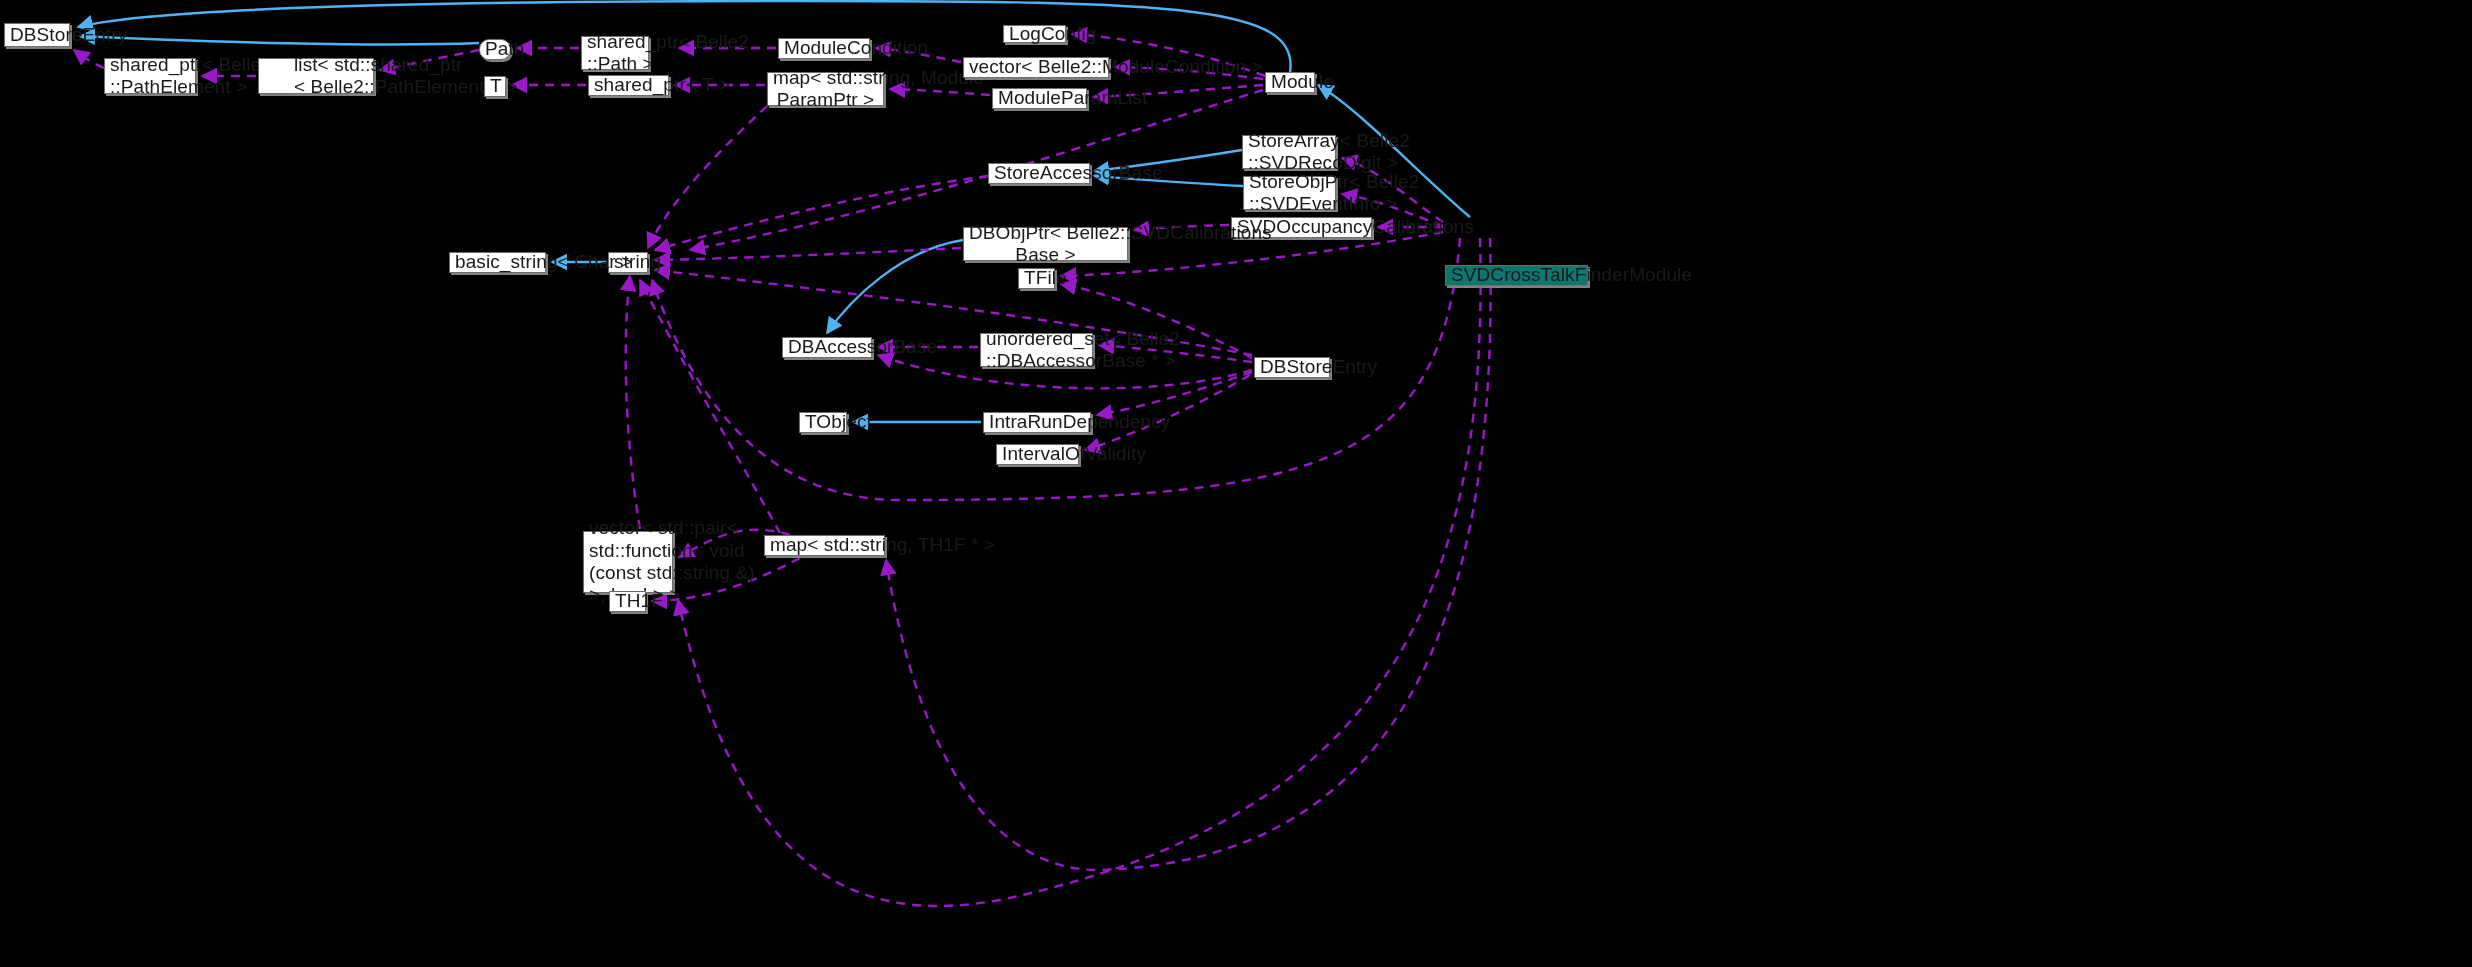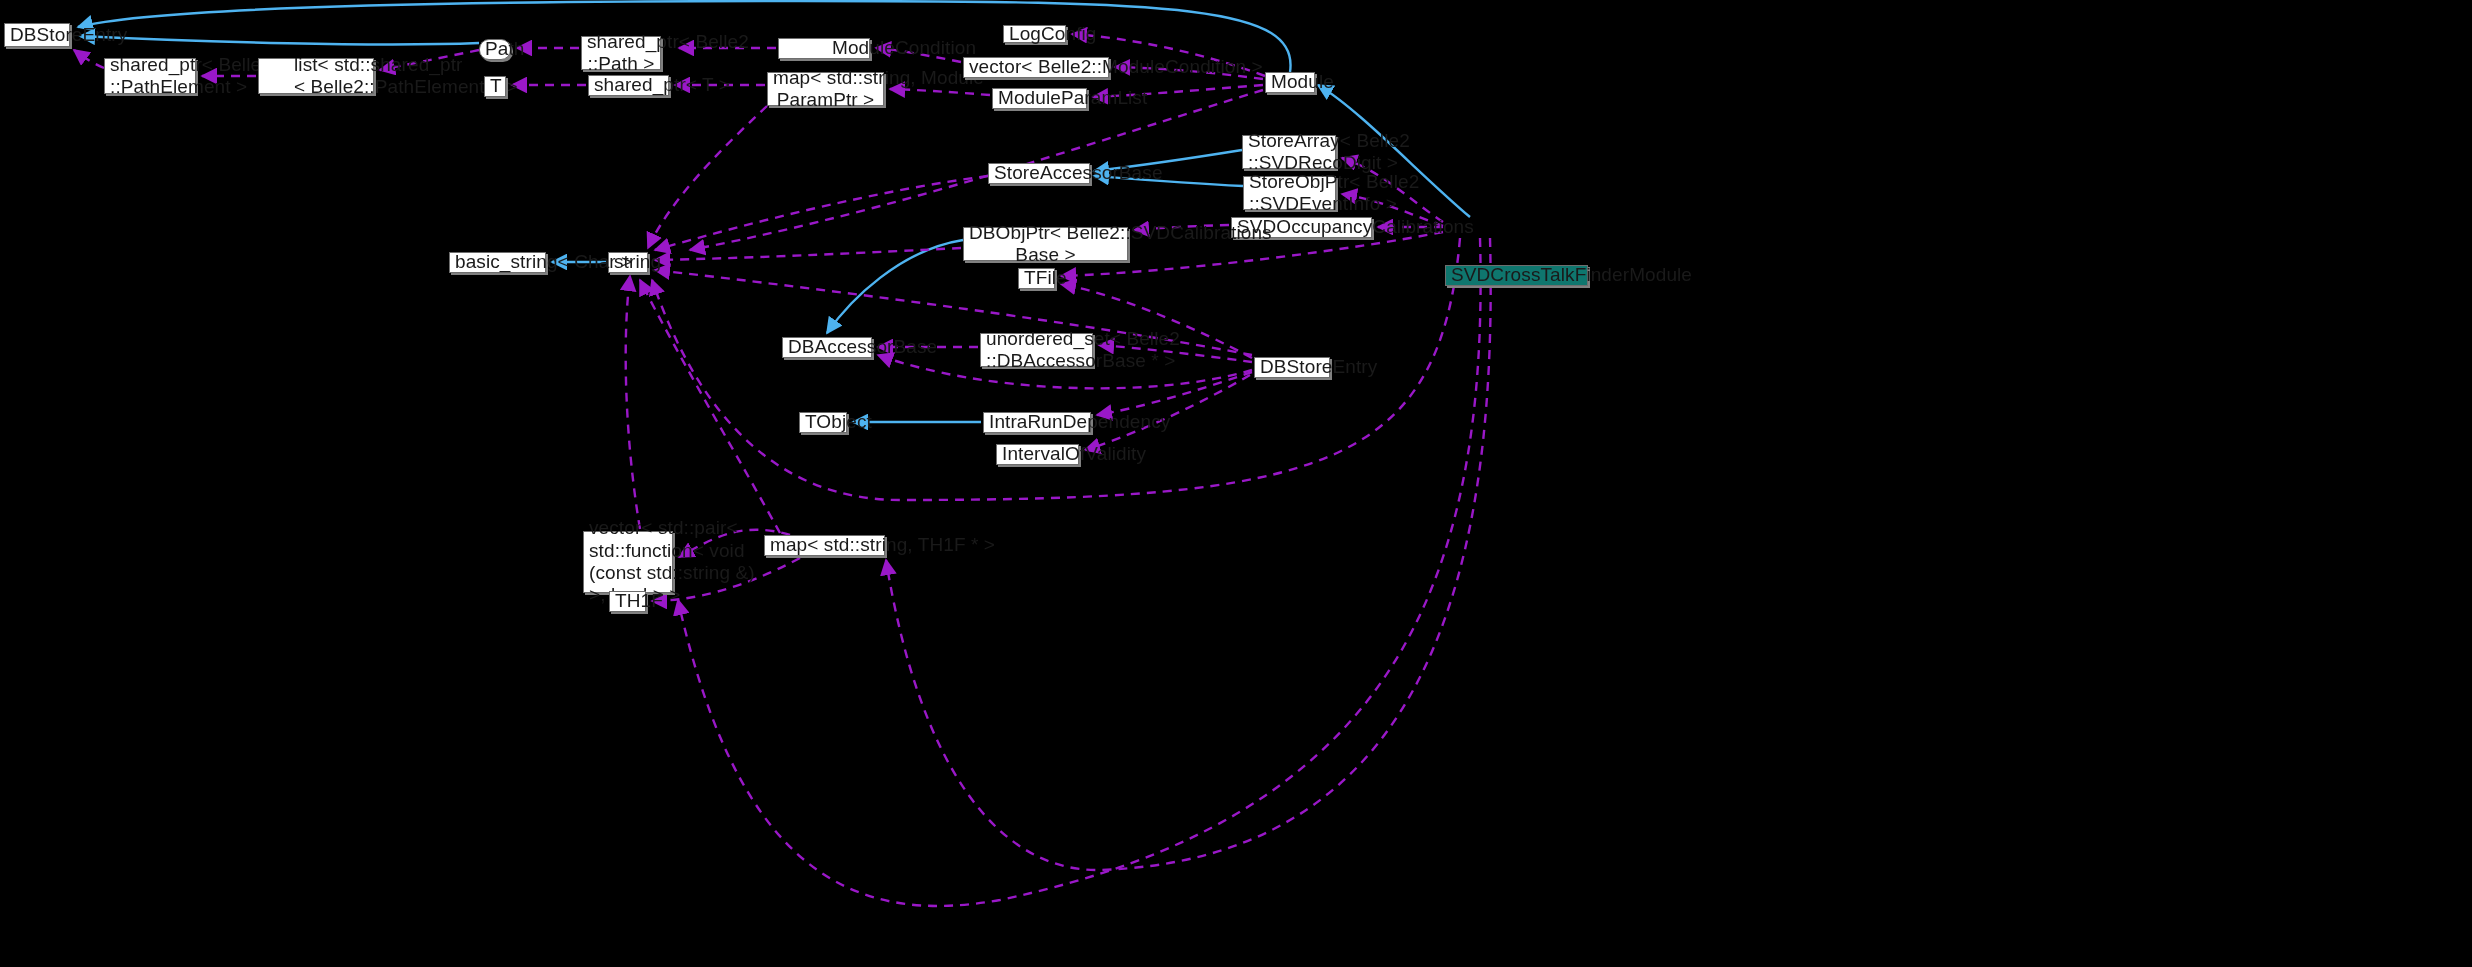--- a/index.html
+++ b/index.html
@@ -167,7 +167,7 @@
 &lt; Belle2::PathElement &gt; &gt;</span></div>
     <div class="node" style="left: 479px; top: 39px; width: 32px; height: 21px; border-radius: 10px;"><span class="node-label">Path</span></div>
     <div class="node" style="left: 484px; top: 76px; width: 22px; height: 21px;"><span class="node-label">T</span></div>
-    <div class="node" style="left: 581px; top: 36px; width: 80px; height: 34px;"><span class="node-label">shared_ptr&lt; Belle2
+    <div class="node" style="left: 581px; top: 36px; width: 68px; height: 34px;"><span class="node-label">shared_ptr&lt; Belle2
 ::Path &gt;</span></div>
     <div class="node" style="left: 588px; top: 75px; width: 81px; height: 21px;"><span class="node-label">shared_ptr&lt; T &gt;</span></div>
     <div class="node" style="left: 778px; top: 38px; width: 92px; height: 21px; padding-left: 48px;"><span class="node-label">ModuleCondition</span></div>

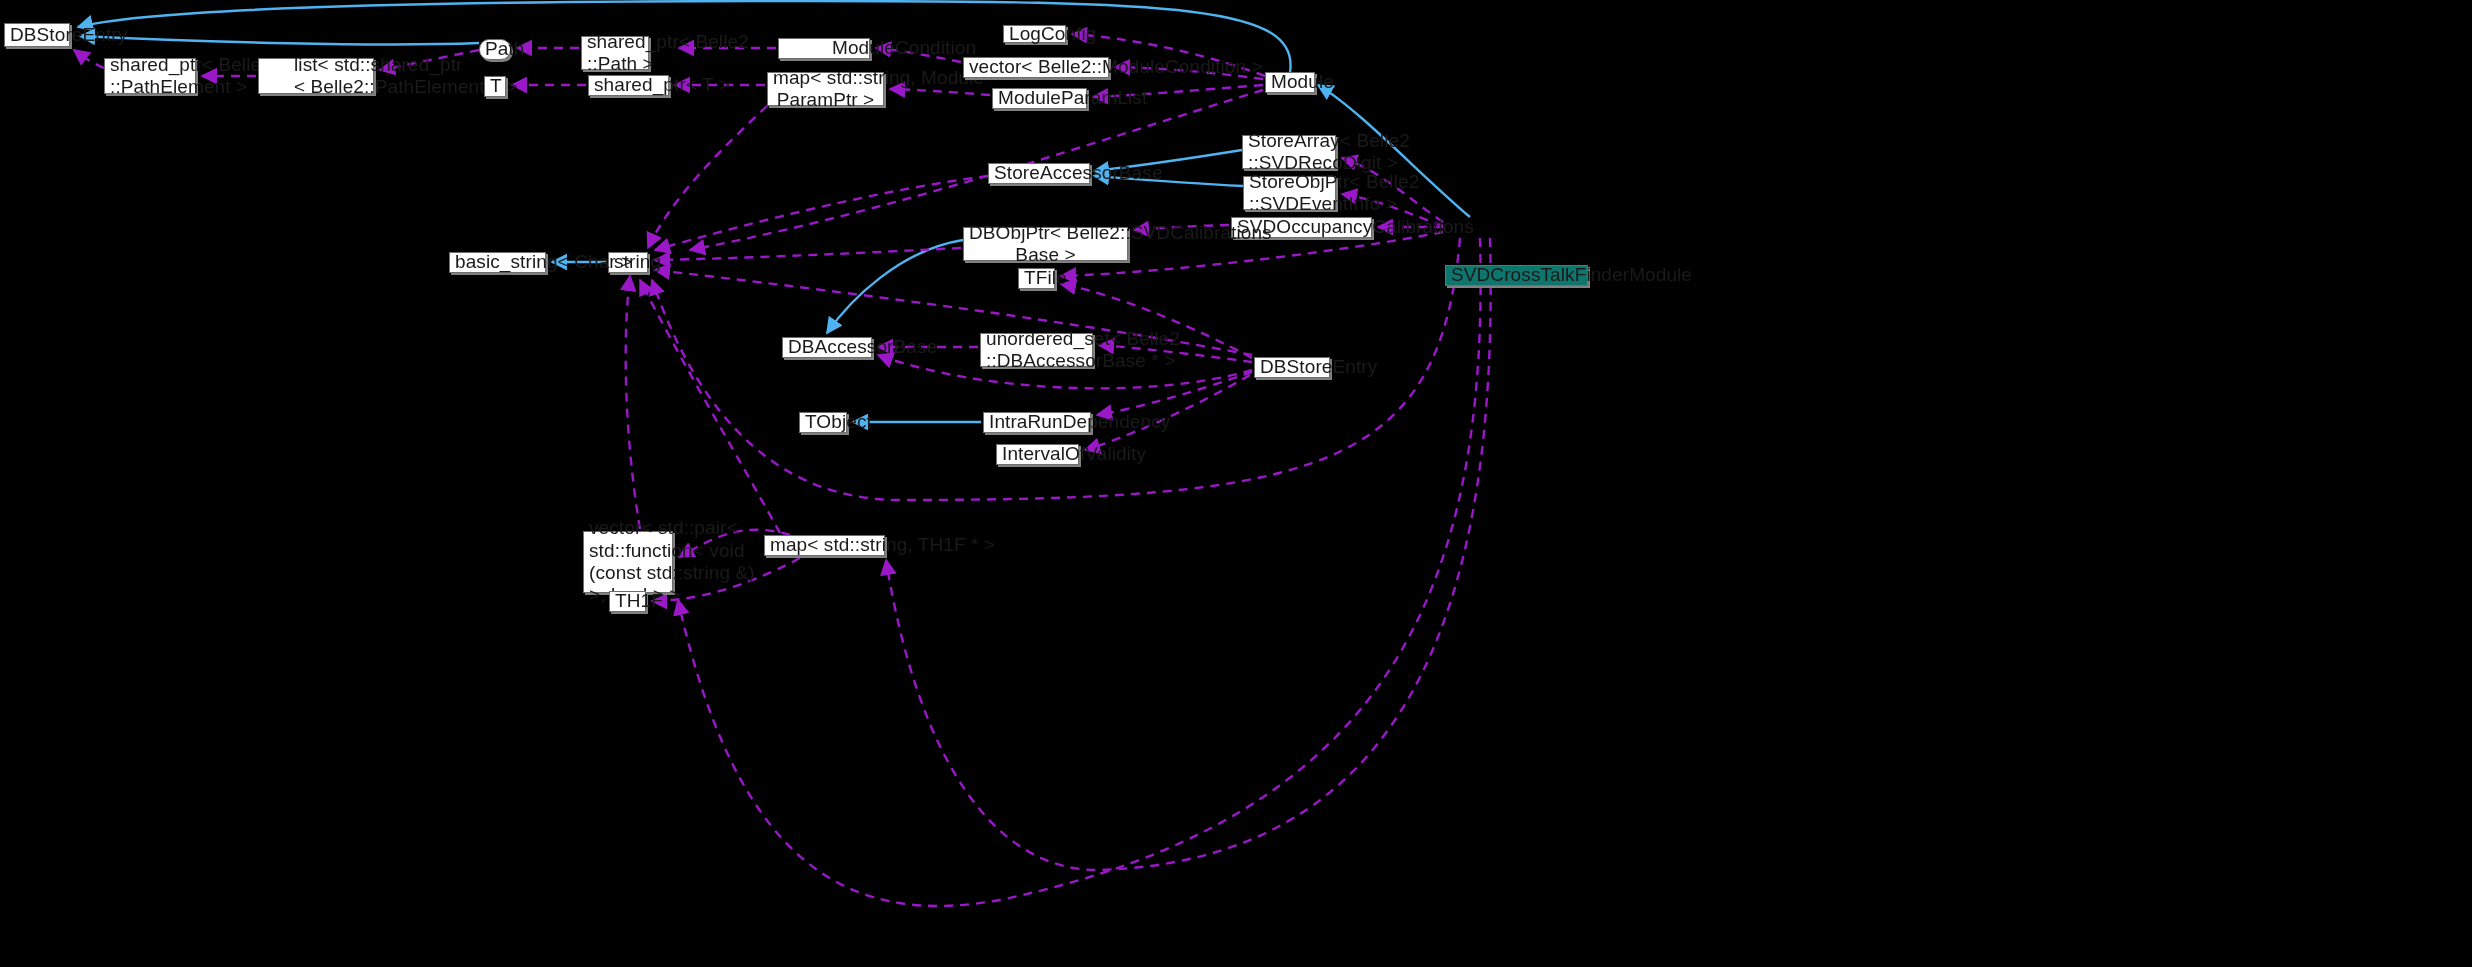--- a/index.html
+++ b/index.html
@@ -170,7 +170,7 @@
     <div class="node" style="left: 581px; top: 36px; width: 68px; height: 34px;"><span class="node-label">shared_ptr&lt; Belle2
 ::Path &gt;</span></div>
     <div class="node" style="left: 588px; top: 75px; width: 81px; height: 21px;"><span class="node-label">shared_ptr&lt; T &gt;</span></div>
-    <div class="node" style="left: 778px; top: 38px; width: 92px; height: 21px; padding-left: 48px;"><span class="node-label">ModuleCondition</span></div>
+    <div class="node" style="left: 778px; top: 38px; width: 92px; height: 21px;"><span class="node-label">ModuleCondition</span></div>
     <div class="node" style="left: 767px; top: 72px; width: 117px; height: 34px;"><span class="node-label">map&lt; std::string, Module
 ParamPtr &gt;</span></div>
     <div class="node" style="left: 1003px; top: 25px; width: 63px; height: 18px;"><span class="node-label">LogConfig</span></div>

